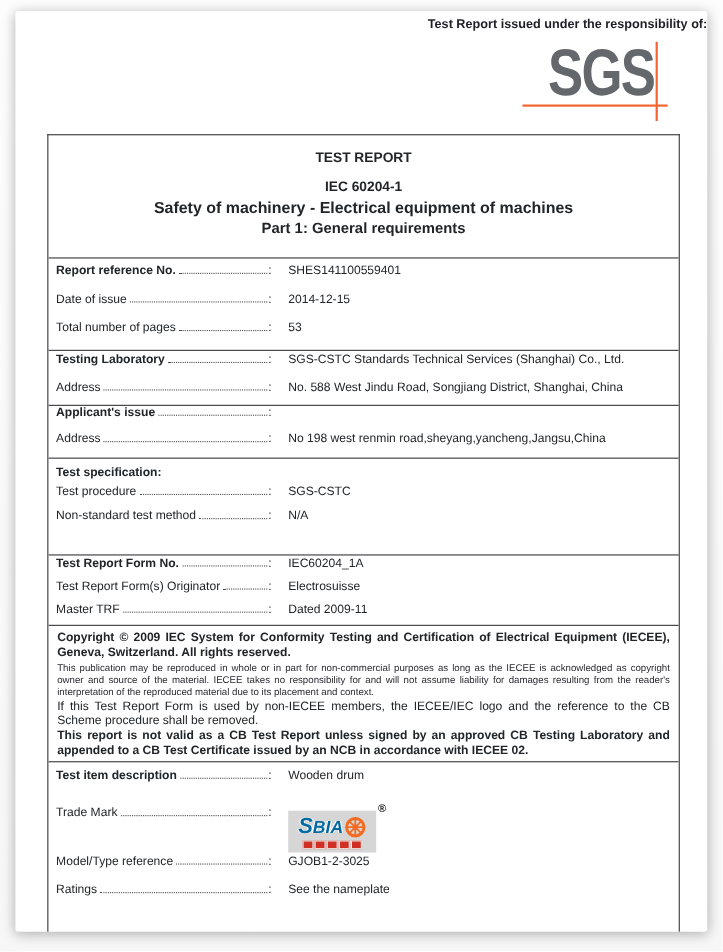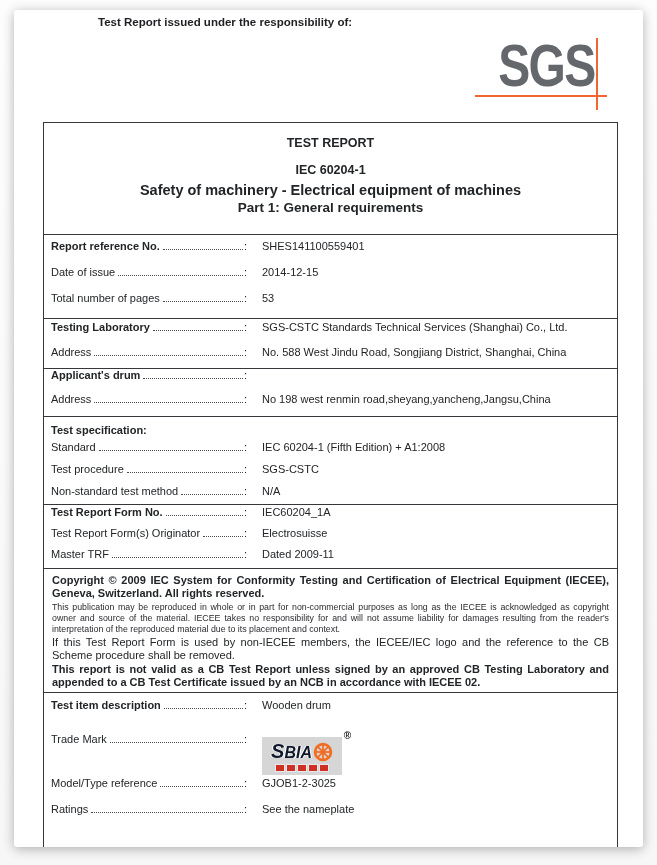--- a/index.html
+++ b/index.html
@@ -19,7 +19,7 @@
   
   .issuer{
     position:absolute;left:0;right:0;top:6px;
-    text-align:left;padding-left:84px;
+    text-align:right;padding-left:84px;
     font-size:11.5px;font-weight:bold;color:#1f1f24;white-space:nowrap;
   }
   .sgs-word{

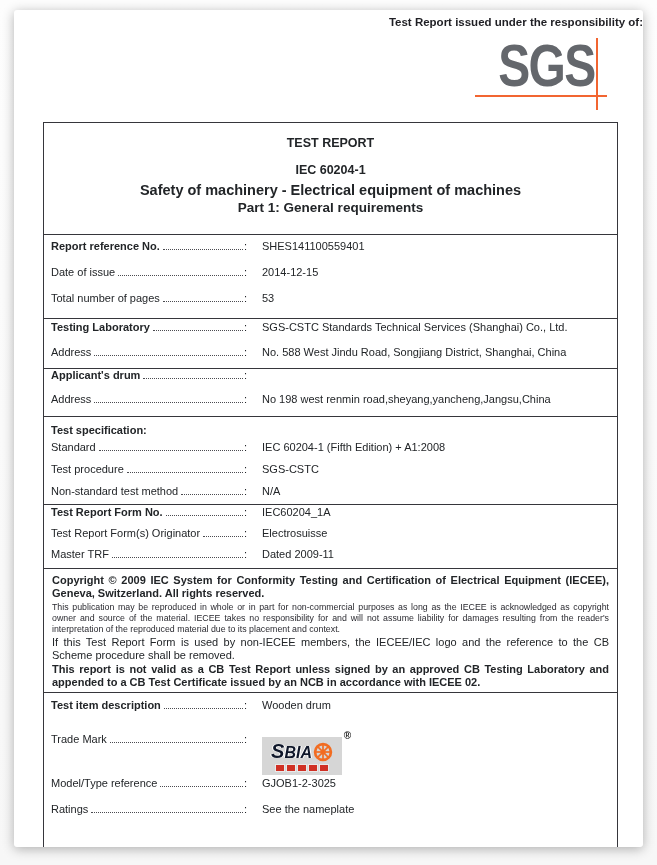--- a/index.html
+++ b/index.html
@@ -153,7 +153,7 @@
       <div class="sec sec-app">
         <div class="row">
           <span class="lead">
-              <span class="lab b">Applicant's drum</span>
+              <span class="lab b">Applicant's issue</span>
               <span class="dots"></span>
             </span>
         </div>

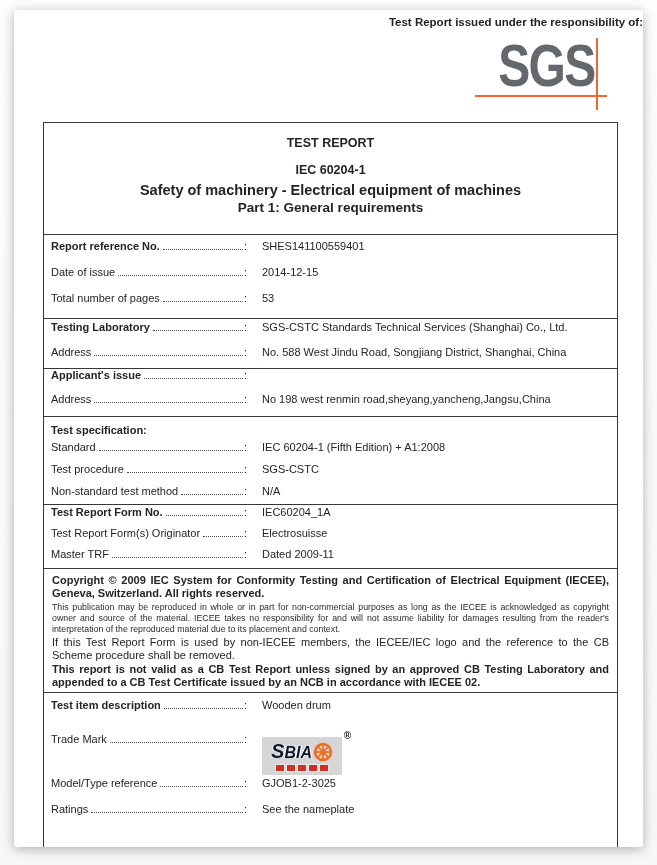--- a/index.html
+++ b/index.html
@@ -168,13 +168,6 @@
 
       <div class="sec sec-spec">
         <div class="row-heading">Test specification:</div>
-        <div class="row">
-          <span class="lead">
-              <span class="lab">Standard</span>
-              <span class="dots"></span>
-            </span>
-          <span class="val">IEC 60204-1 (Fifth Edition) + A1:2008</span>
-        </div>
         <div class="row">
           <span class="lead">
               <span class="lab">Test procedure</span>

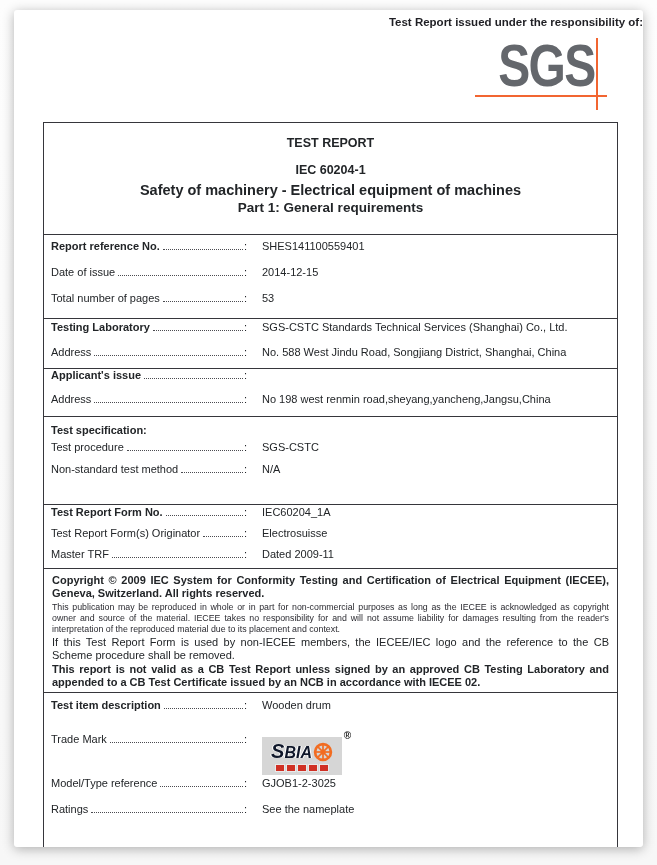--- a/index.html
+++ b/index.html
@@ -81,7 +81,7 @@
   }
   .tm-reg{position:absolute;top:-7px;right:-9px;font-size:10px;font-weight:bold;color:#222;}
   .tm-main{display:flex;align-items:center;}
-  .tm-text{font-size:16px;font-weight:bold;font-style:italic;color:#0f172a;
+  .tm-text{font-size:16px;font-weight:bold;font-style:italic;color:#0369a1;
     text-shadow:-1px 0 #fff,1px 0 #fff;letter-spacing:0;}
   .tm-text::first-letter{font-size:20px;}
   .tm-wheel{display:block;margin-left:1px;}

